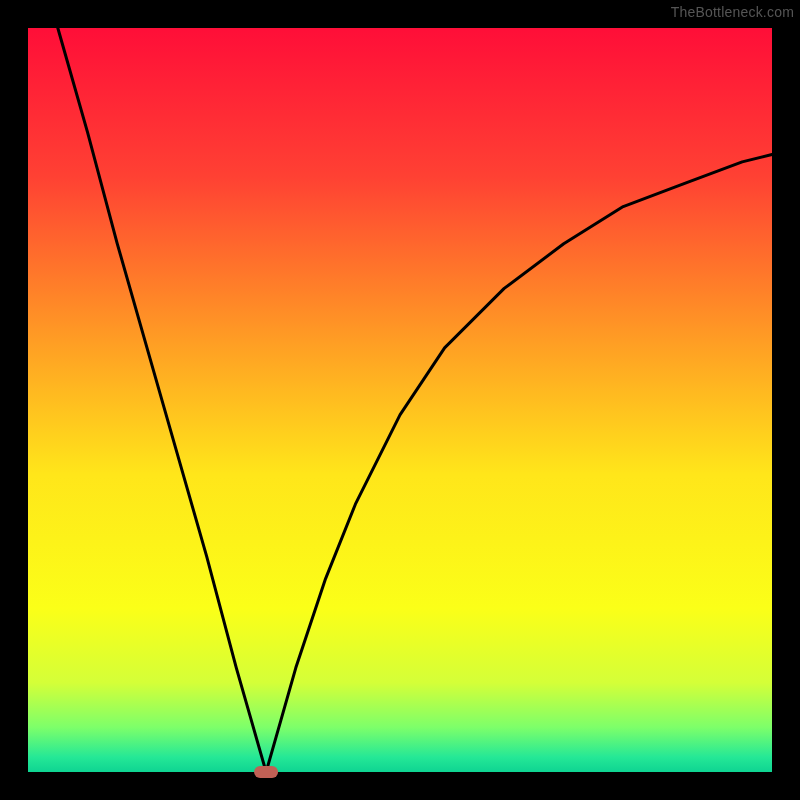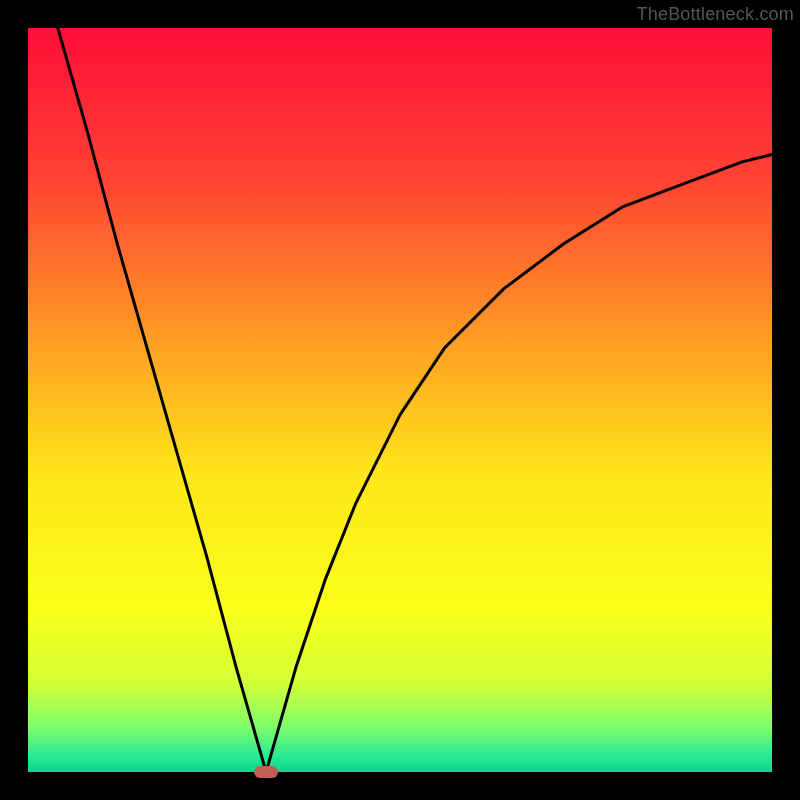--- a/index.html
+++ b/index.html
@@ -17,7 +17,7 @@
     top: 4px;
     right: 6px;
     font-family: Arial, Helvetica, sans-serif;
-    font-size: 18px;
+    font-size: 14px;
     color: #555;
     letter-spacing: 0.2px;
   }

